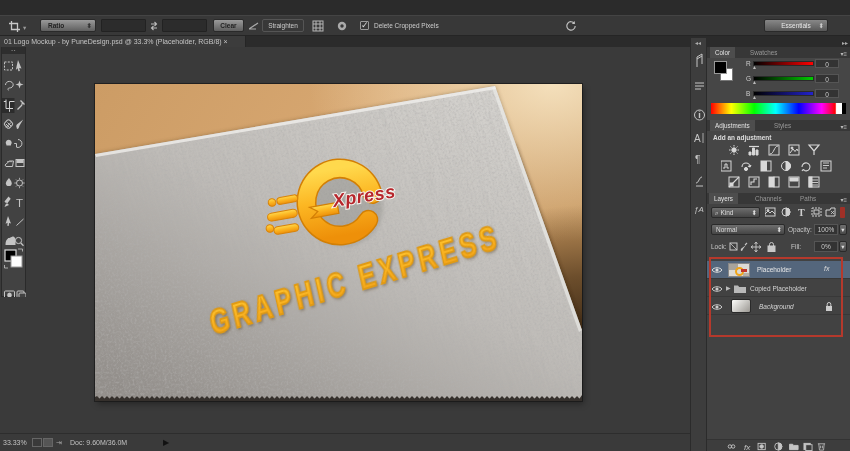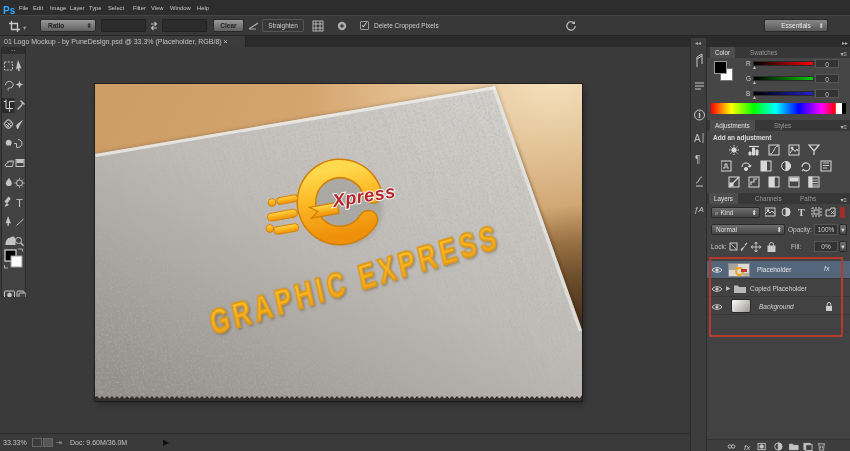--- a/index.html
+++ b/index.html
@@ -36,19 +36,6 @@
 </style></head>
 <body>
 <div id="app">
-  <div id="menubar" class="abs">
-    <span id="pslogo">Ps</span>
-    <span style="left:19px">File</span>
-      <span style="left:33px">Edit</span>
-    <span style="left:50px">Image</span>
-      <span style="left:70px">Layer</span>
-    <span style="left:89px">Type</span>
-      <span style="left:108px">Select</span>
-    <span style="left:133px">Filter</span>
-      <span style="left:151px">View</span>
-    <span style="left:170px">Window</span>
-      <span style="left:197px">Help</span>
-  </div>
   <div id="optbar" class="abs">
     <svg class="abs" style="left:9px;top:5px" width="11" height="11" viewBox="0 0 11 11">
       <path d="M2.5 0v2.5H0M2.5 2.5h6v6M8.5 11V8.5H11M8.5 8.5h-6v-6" stroke="#c8c8c8" stroke-width="1.3" fill="none"></path>

